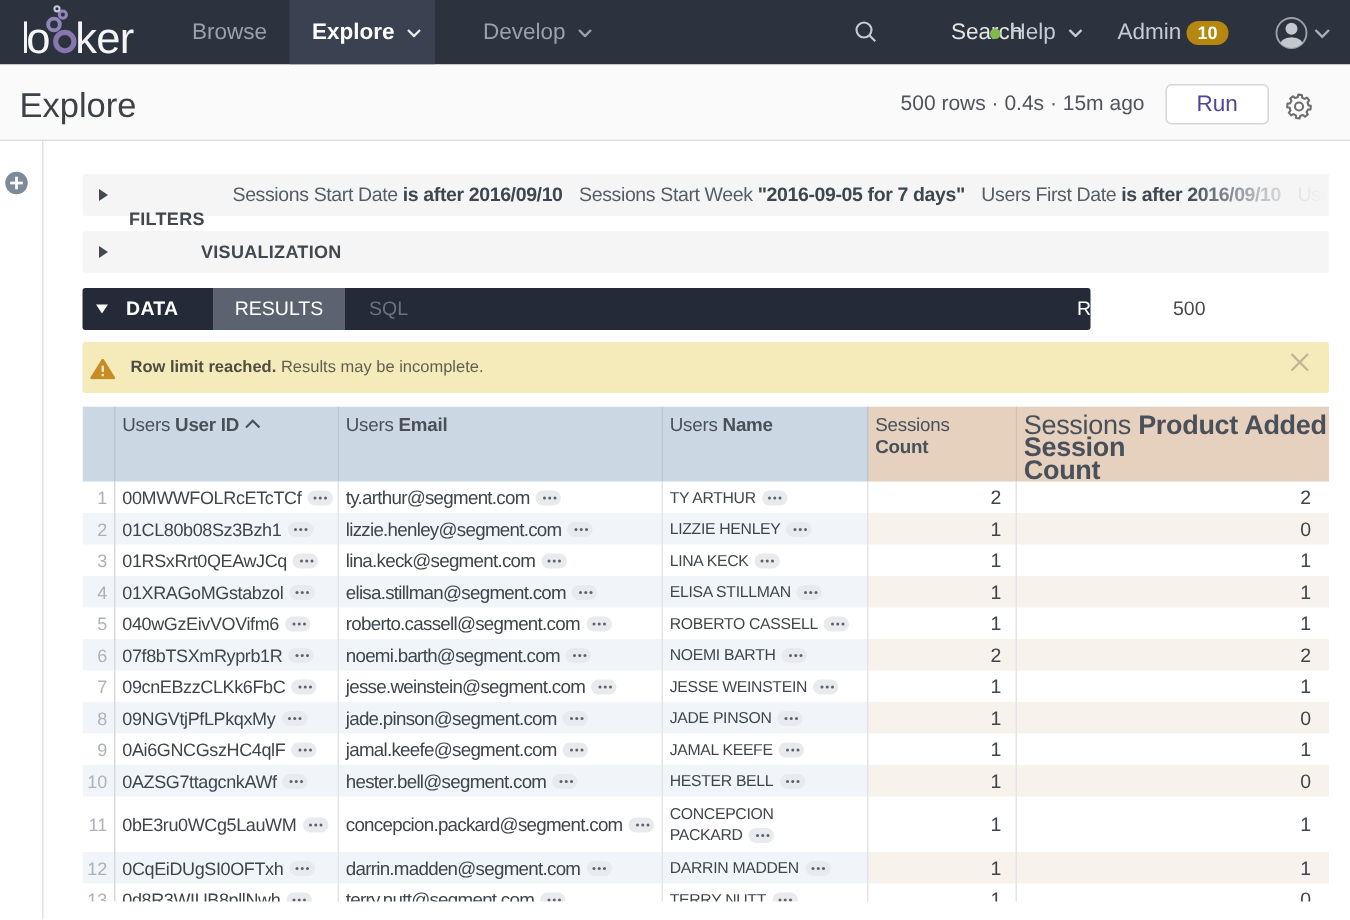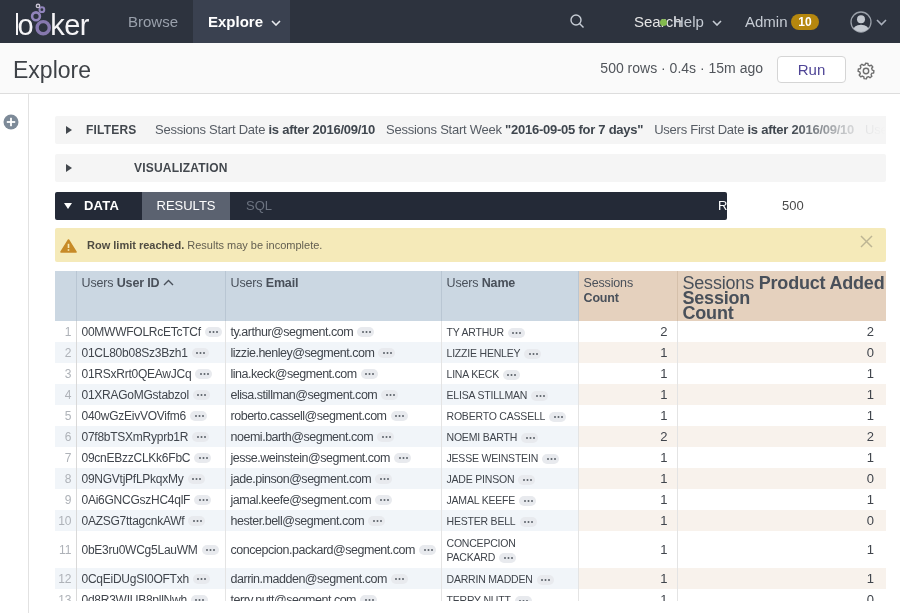--- a/index.html
+++ b/index.html
@@ -90,6 +90,9 @@
   <div id="nav-explore"></div>
   <div class="navitem" style="left:208px;"><b>Explore</b>&nbsp; <svg class="chev" width="10" height="6">
         <polyline points="1,1 5,5 9,1" fill="none" stroke="#e8eaee" stroke-width="1.6"></polyline>
+      </svg></div>
+  <div class="navitem" style="left:322px;">Develop&nbsp; <svg class="chev" width="10" height="6">
+        <polyline points="1,1 5,5 9,1" fill="none" stroke="#9aa1ac" stroke-width="1.6"></polyline>
       </svg></div>
   <div class="navitem" style="left:590px; color:#e5e5e5;margin-left:44px;">Search</div>
   <svg class="abs" style="left:570px; top:14px;" width="15" height="15">

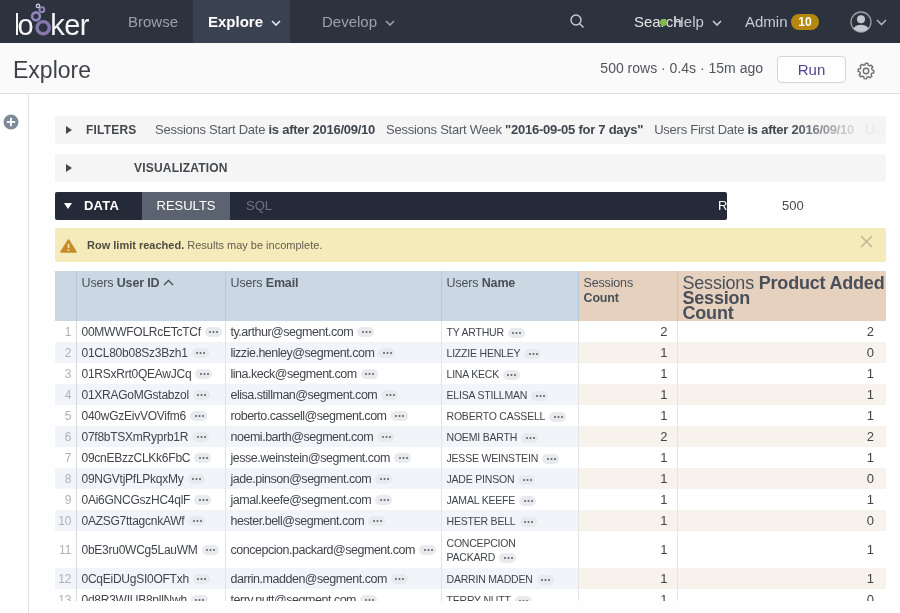--- a/index.html
+++ b/index.html
@@ -141,7 +141,7 @@
 
 <div class="panel" id="filters">
   <span style="position:absolute; left:11px; top:10px;" class="tri-r"></span>
-  <span class="ptitle" style="position:absolute; left:31px; top:0; line-height:28px;text-align:right;">FILTERS</span>
+  <span class="ptitle" style="position:absolute; left:31px; top:16px; line-height:28px;text-align:right;">FILTERS</span>
   <div class="fline">Sessions Start Date <b>is after 2016/09/10</b><span class="fsep"></span>Sessions Start Week <b>"2016-09-05 for 7 days"</b><span class="fsep"></span>Users First Date <b>is after 2016/09/10</b><span class="fsep"></span>Users Fir</div>
   <div id="ffade"></div>
 </div>

